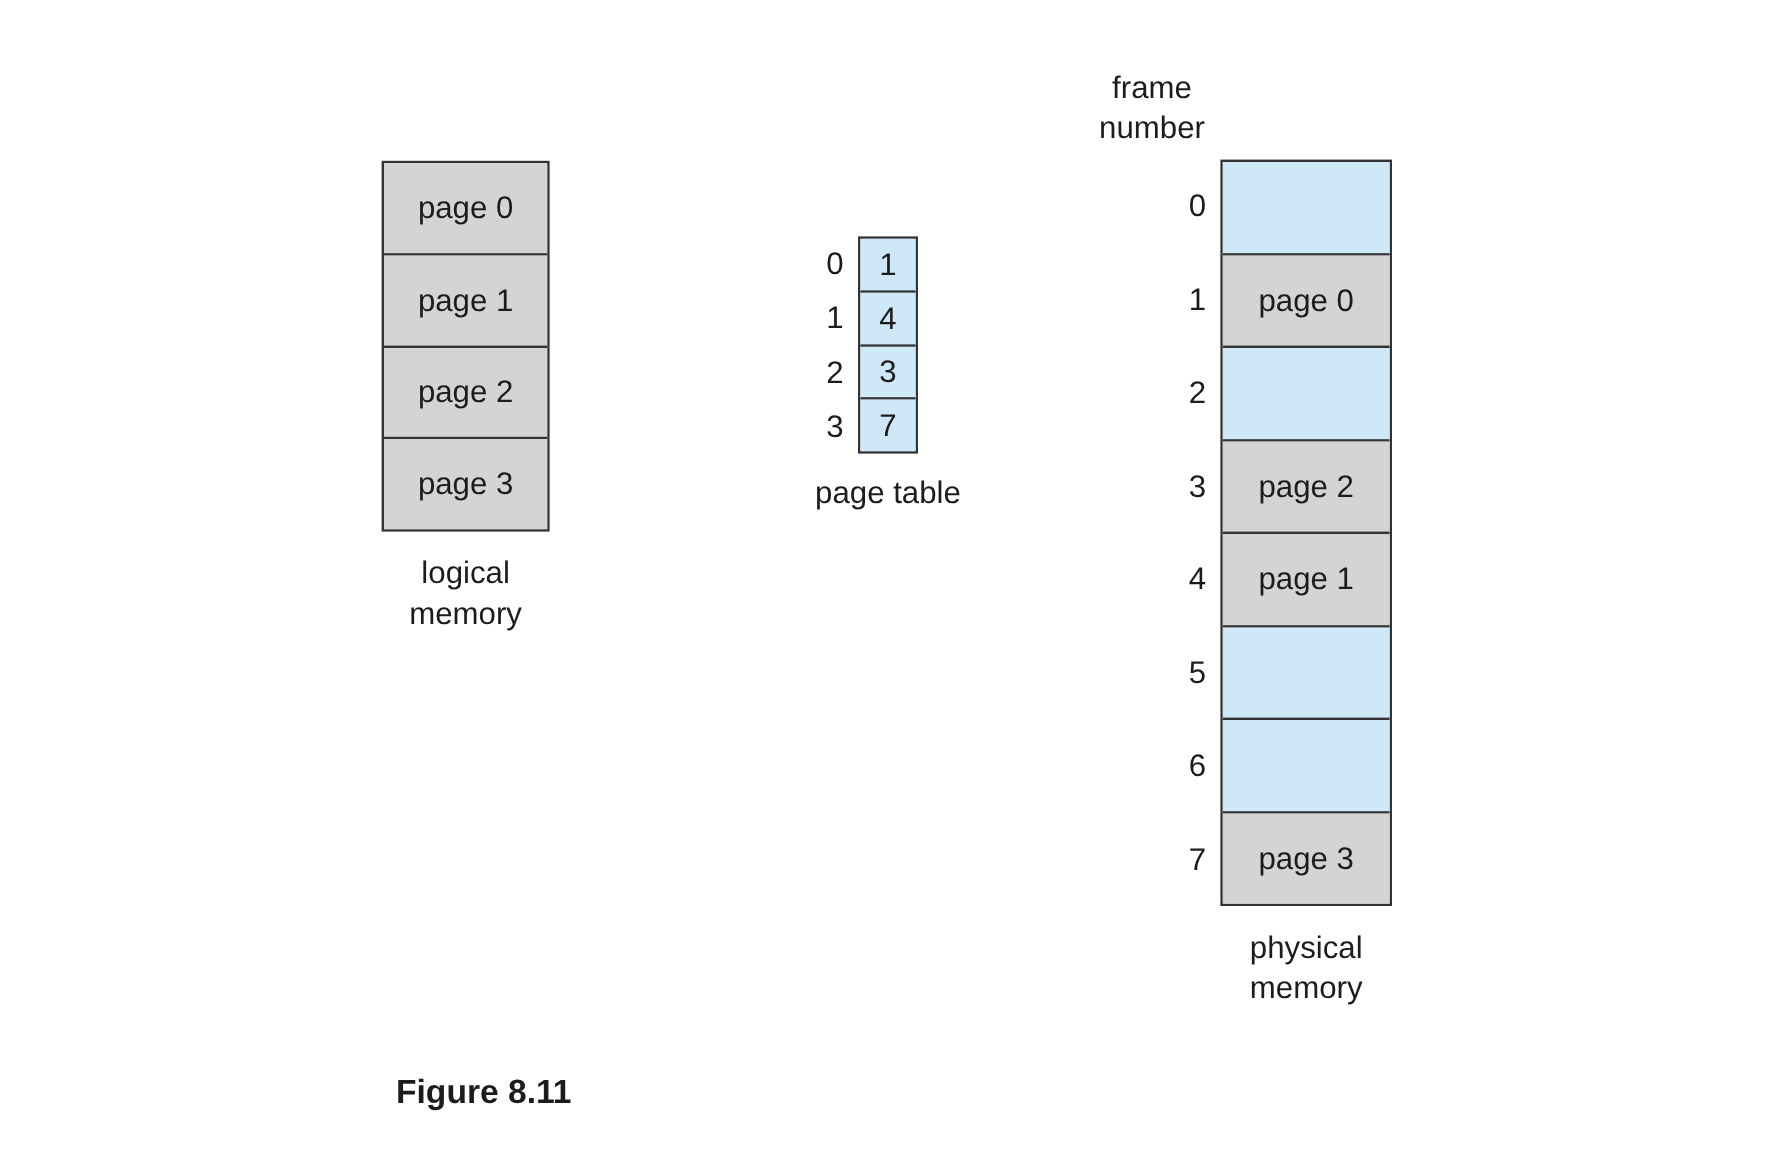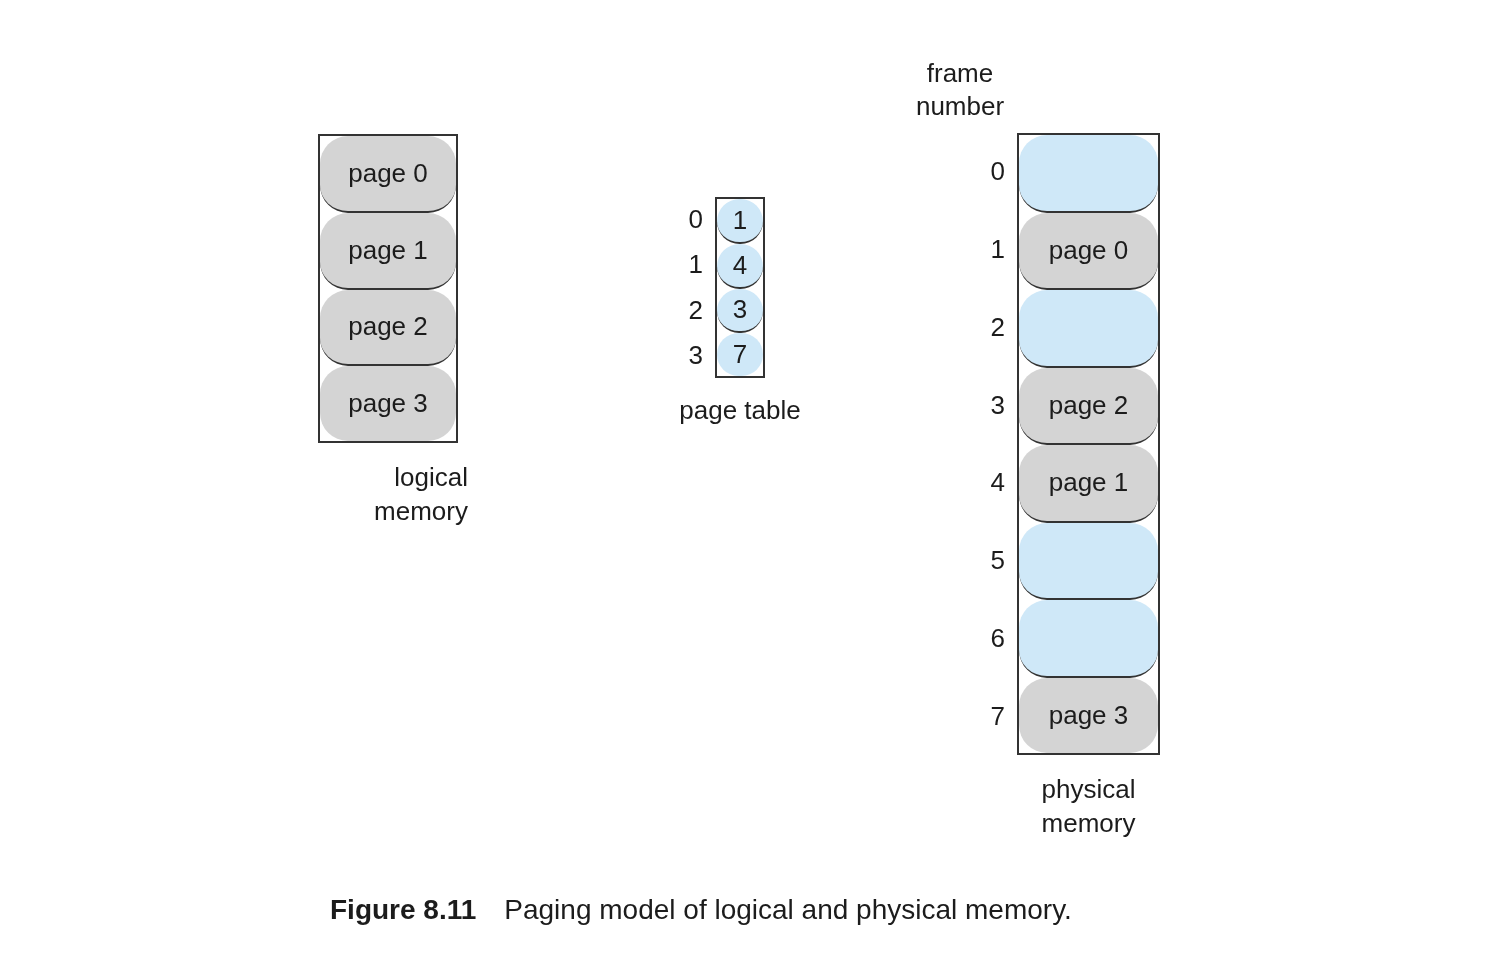--- a/index.html
+++ b/index.html
@@ -30,7 +30,6 @@
     display:flex;align-items:center;justify-content:center;
     font-size:26px;
     border-bottom:2px solid var(--border);
-    border-radius:28px;
   }
   .memcol .cell:last-child{border-bottom:none;}
   .cell.gray{background:var(--cell-gray);}

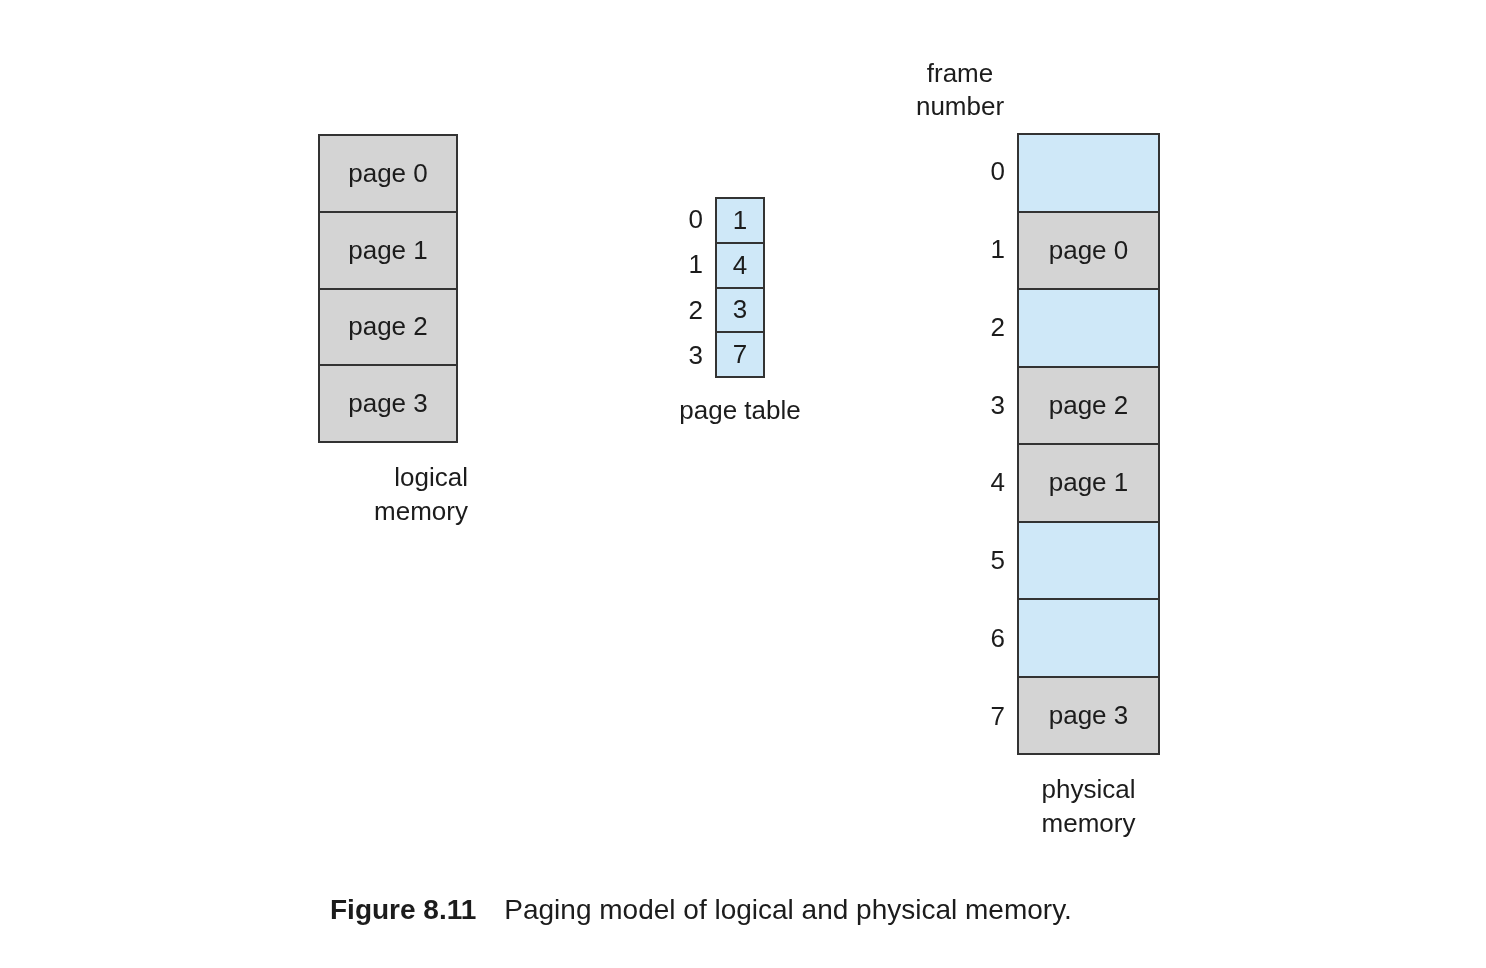--- a/index.html
+++ b/index.html
@@ -54,7 +54,7 @@
 
   
   #logical-box{left:318px;top:134px;width:140px;height:309px;}
-  #logical-label{left:308px;top:460px;width:160px;text-align:right;}
+  #logical-label{left:308px;top:460px;width:160px;}
 
   
   #ptable-box{left:715px;top:197px;width:50px;height:181px;}

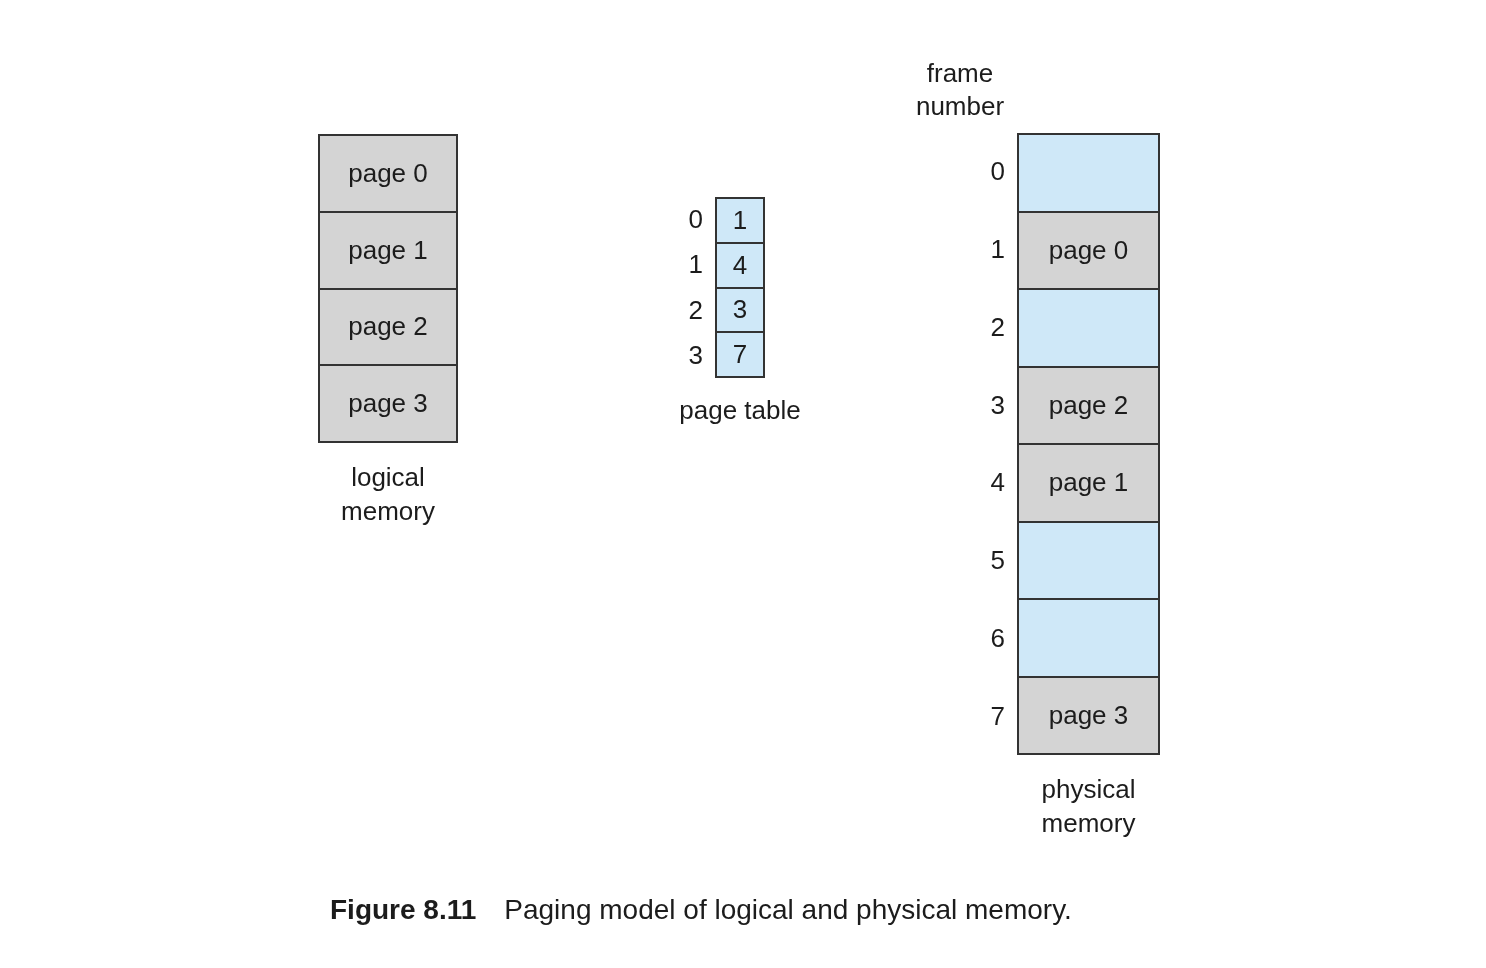--- a/index.html
+++ b/index.html
@@ -141,7 +141,6 @@
 
   <div class="caption">
     <span class="cap-label">Figure 8.11</span>
-    <span class="cap-text">Paging model of logical and physical memory.</span>
   </div>
 
 </div>

